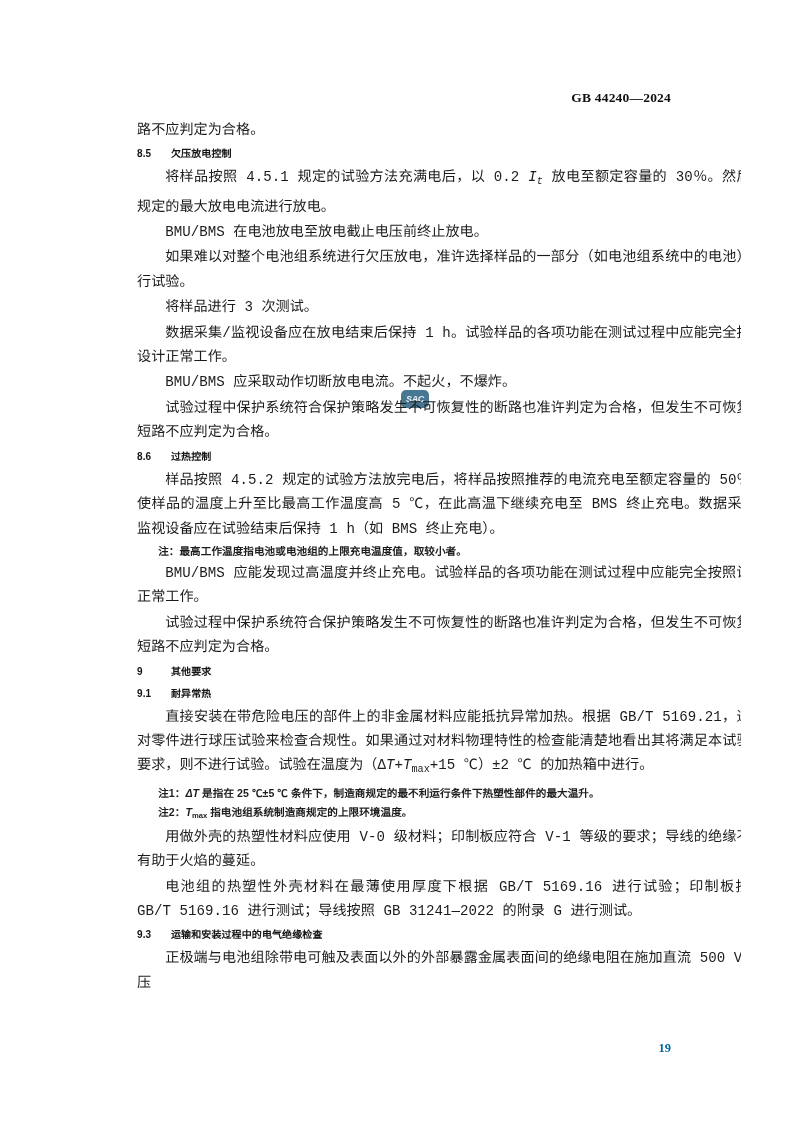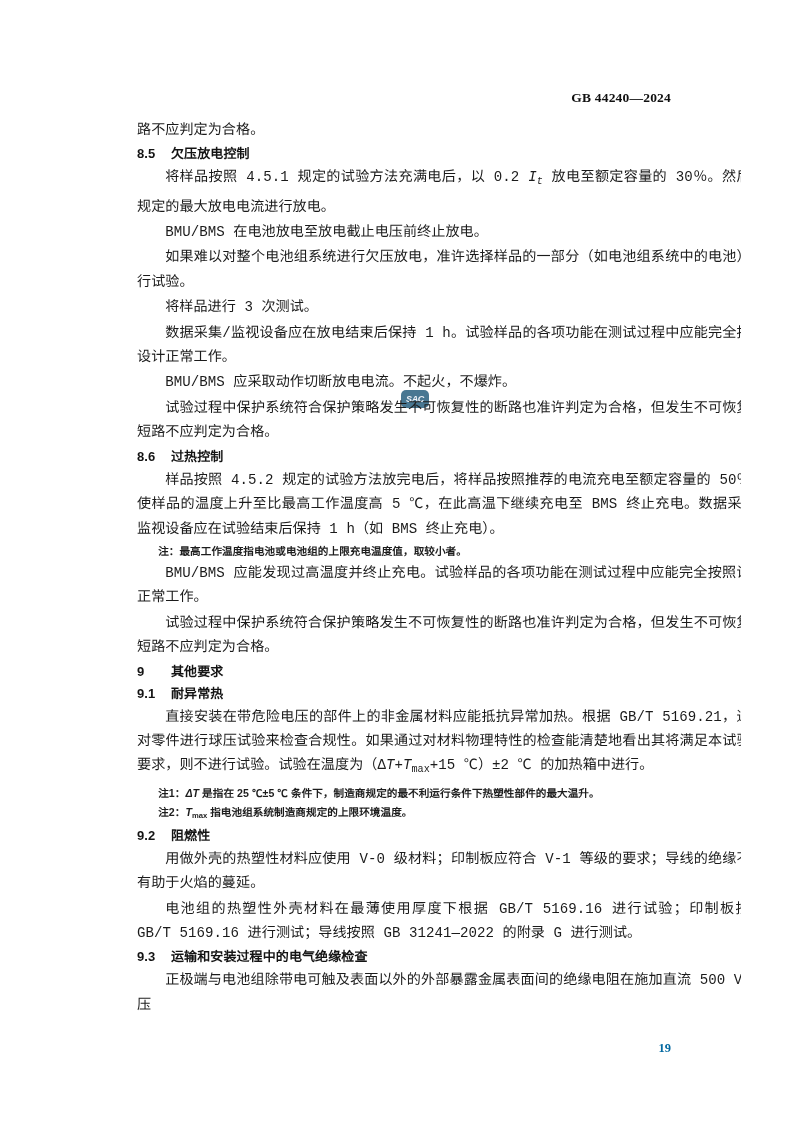--- a/index.html
+++ b/index.html
@@ -70,7 +70,7 @@
     margin: 0;
     font-family: "Liberation Sans", "DejaVu Sans", sans-serif;
     font-weight: bold;
-    font-size: 13px;
+    font-size: 10px;
     line-height: 22px;
     letter-spacing: 0.1px;
     color: #141414;

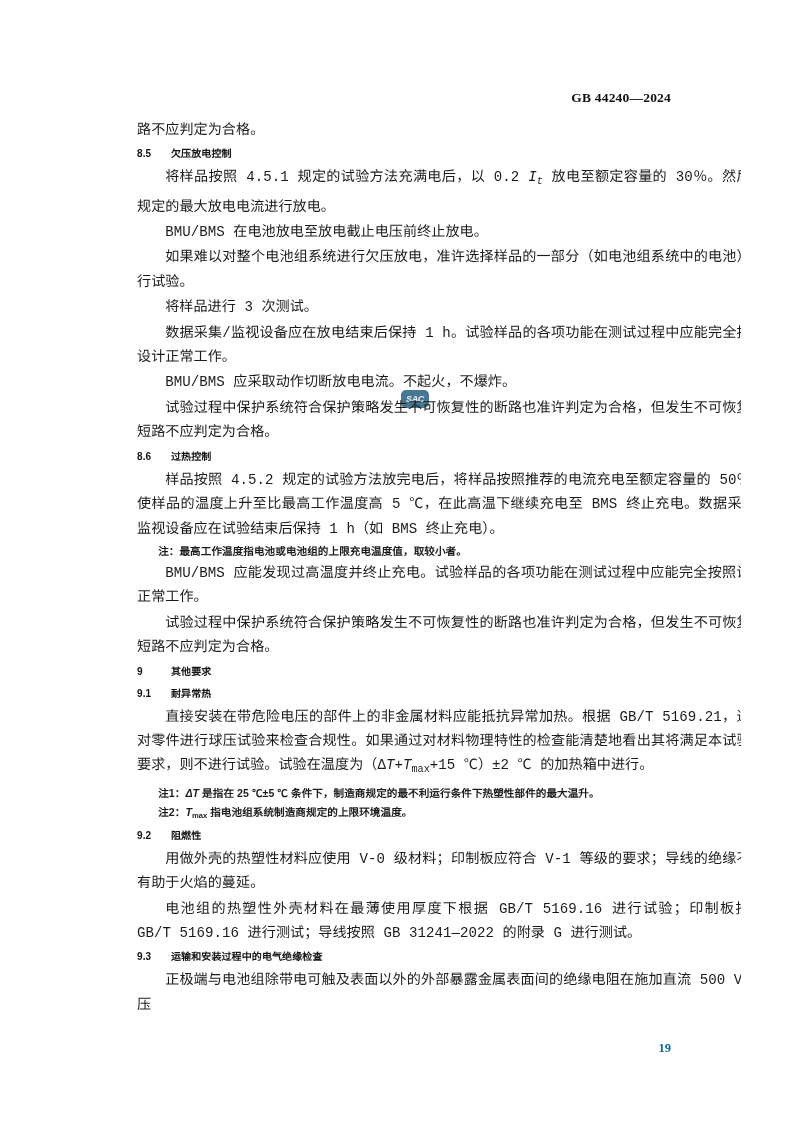--- a/index.html
+++ b/index.html
@@ -190,9 +190,6 @@
 
     <p class="note"><span>注2：</span><span class="ital">T</span><span class="sub">max</span><span> 指电池组系统制造商规定的上限环境温度。</span></p>
 
-    <h3 class="clause sp-before-h">
-      <span class="num">9.2</span><span>阻燃性</span>
-    </h3>
 
     <p class="body indent sp-after-h">用做外壳的热塑性材料应使用 V-0 级材料；印制板应符合 V-1 等级的要求；导线的绝缘不应有助于火焰的蔓延。</p>
     <p class="body indent">电池组的热塑性外壳材料在最薄使用厚度下根据 GB/T 5169.16 进行试验；印制板按照 GB/T 5169.16 进行测试；导线按照 GB 31241—2022 的附录 G 进行测试。</p>

